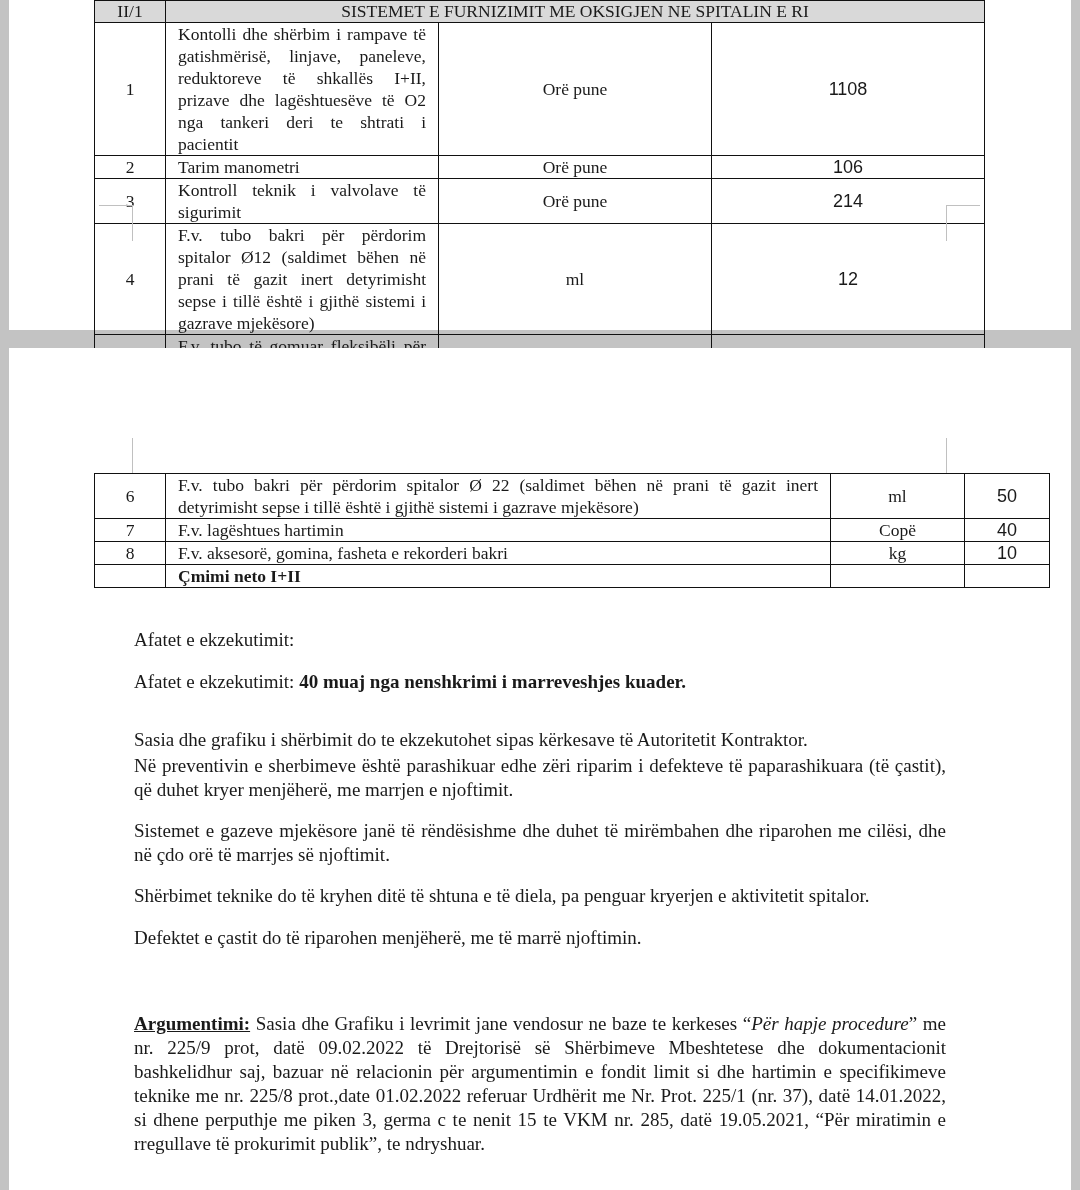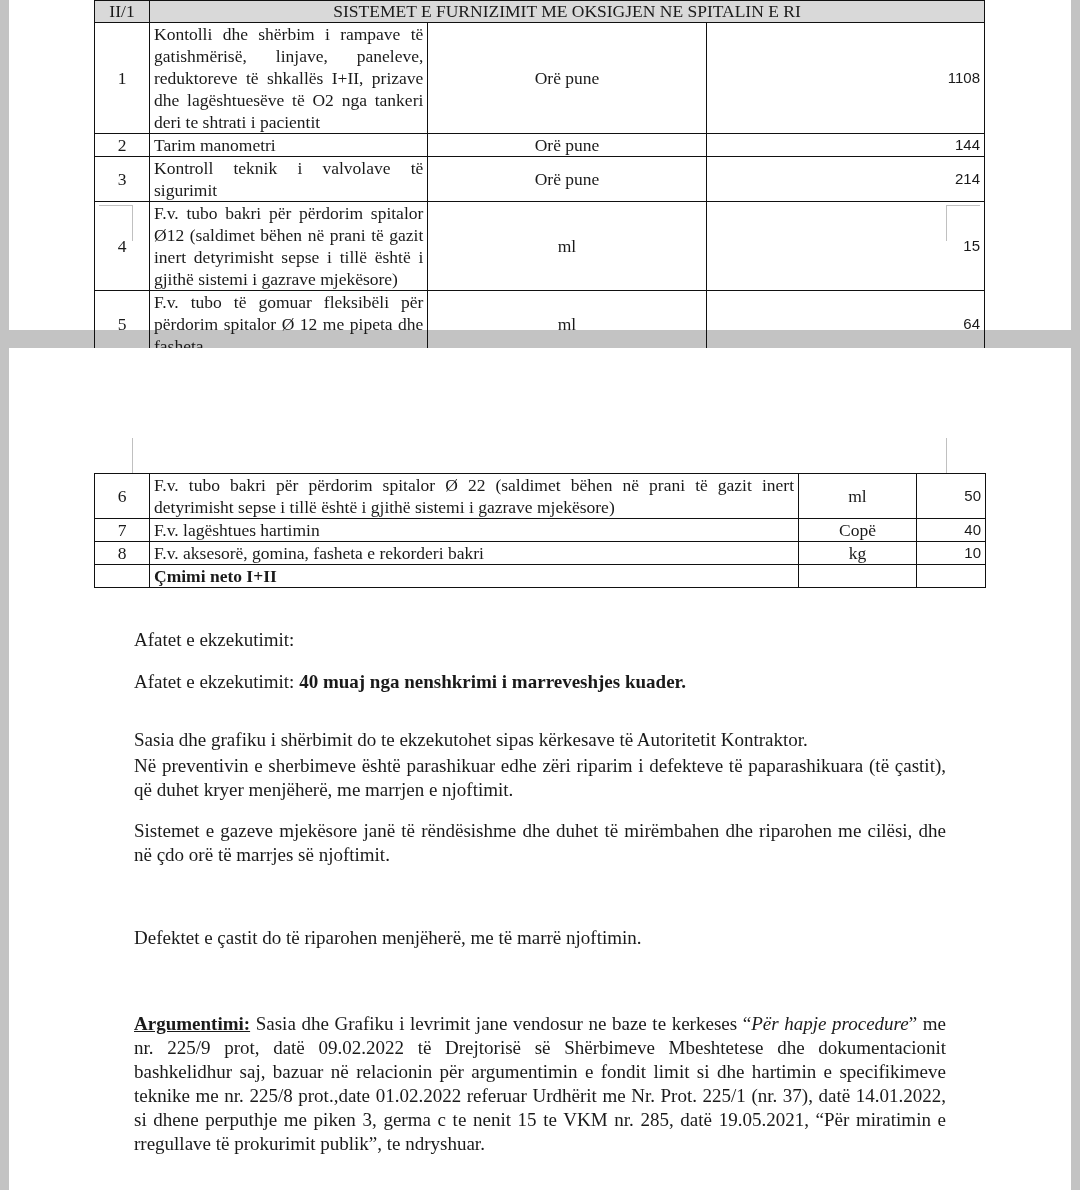--- a/index.html
+++ b/index.html
@@ -14,7 +14,7 @@
   .mark { position: absolute; background: #c0c0c0; }
 
   table.spec { position: absolute; left: 85px; width: 891px; border-collapse: collapse; table-layout: fixed; }
-  table.spec td { border: 1px solid #111; padding: 0 4px; font-size: 17.5px; line-height: 22px; vertical-align: middle; }
+  table.spec td { border: 1px solid #111; padding: 0 12px; font-size: 17.5px; line-height: 22px; vertical-align: middle; }
   table.spec td.nr { text-align: center; width: 46px; }
   table.spec td.desc { text-align: justify; text-align-last: left; width: 640px; }
   table.spec td.unit { text-align: center; width: 109px; }

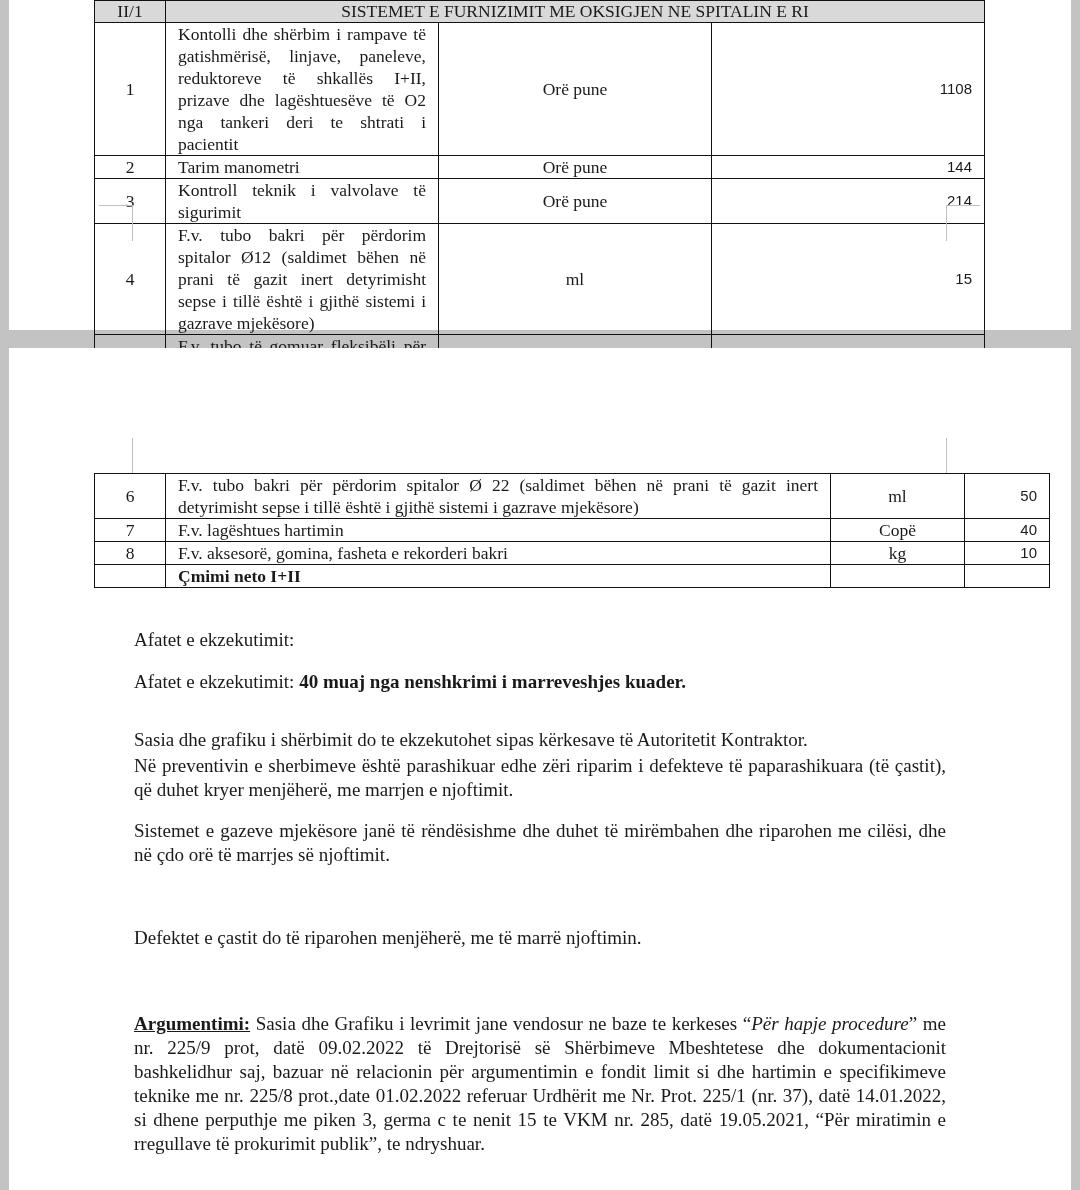--- a/index.html
+++ b/index.html
@@ -18,7 +18,7 @@
   table.spec td.nr { text-align: center; width: 46px; }
   table.spec td.desc { text-align: justify; text-align-last: left; width: 640px; }
   table.spec td.unit { text-align: center; width: 109px; }
-  table.spec td.qty { text-align: right; width: 60px; font-family: "Liberation Sans", sans-serif; font-size: 15px; margin-top: 38px; }
+  table.spec td.qty { text-align: center; width: 60px; font-family: "Liberation Sans", sans-serif; font-size: 18px; margin-top: 38px; }
   table.spec tr.head td { background: #d9d9d9; font-size: 17.5px; line-height: 21px; }
   table.spec tr.head td.title { text-align: center; margin-top: 28px; }
   #t1 { top: 10px; }

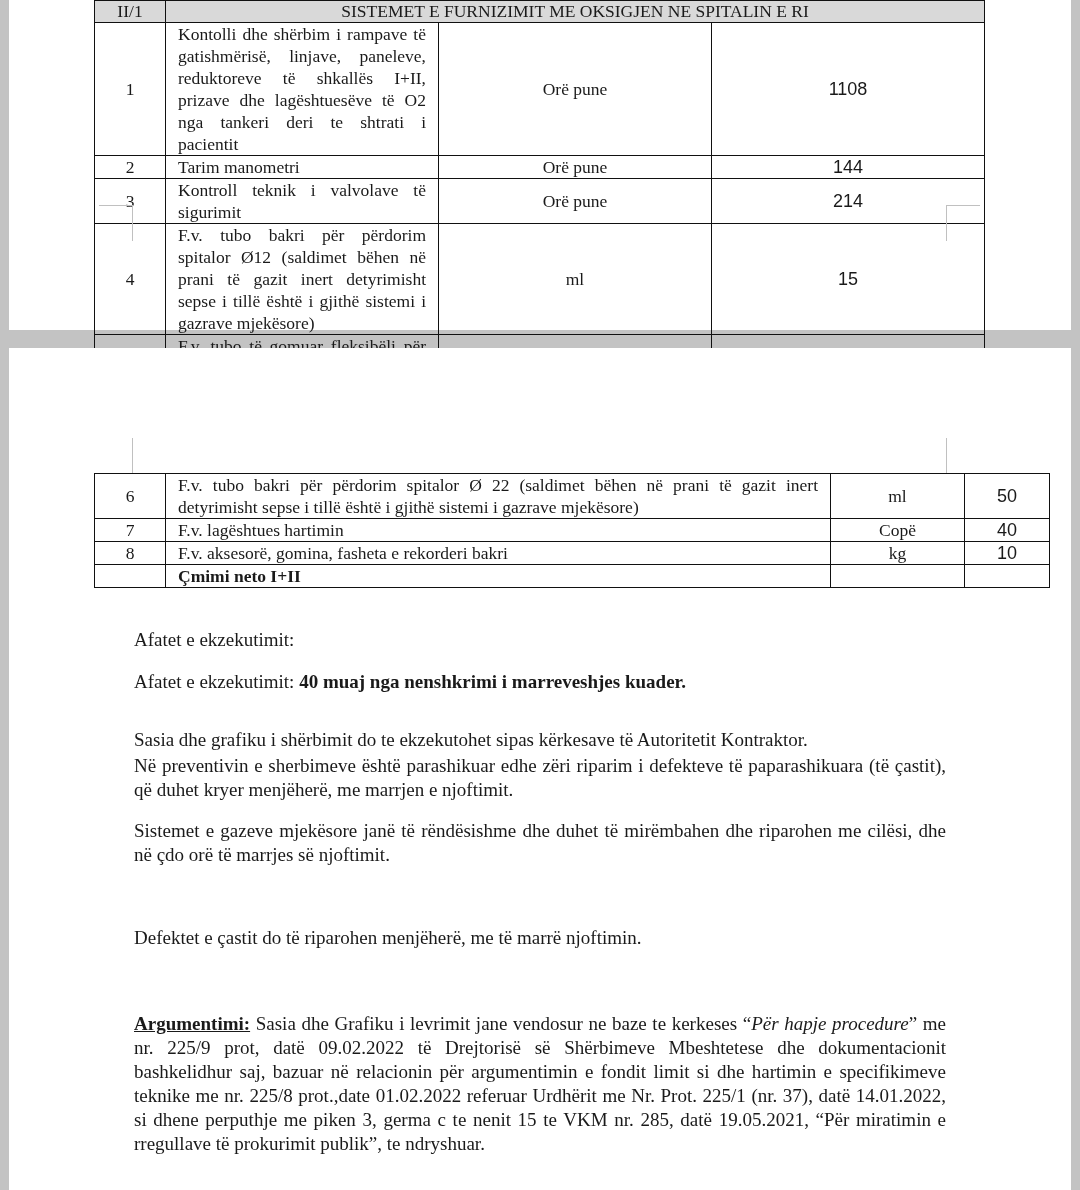--- a/index.html
+++ b/index.html
@@ -51,7 +51,7 @@
       <td class="nr">2</td>
       <td class="desc">Tarim manometri</td>
       <td class="unit">Orë pune</td>
-      <td class="qty">144</td>
+      <td class="qty">106</td>
     </tr>
     <tr>
       <td class="nr">3</td>

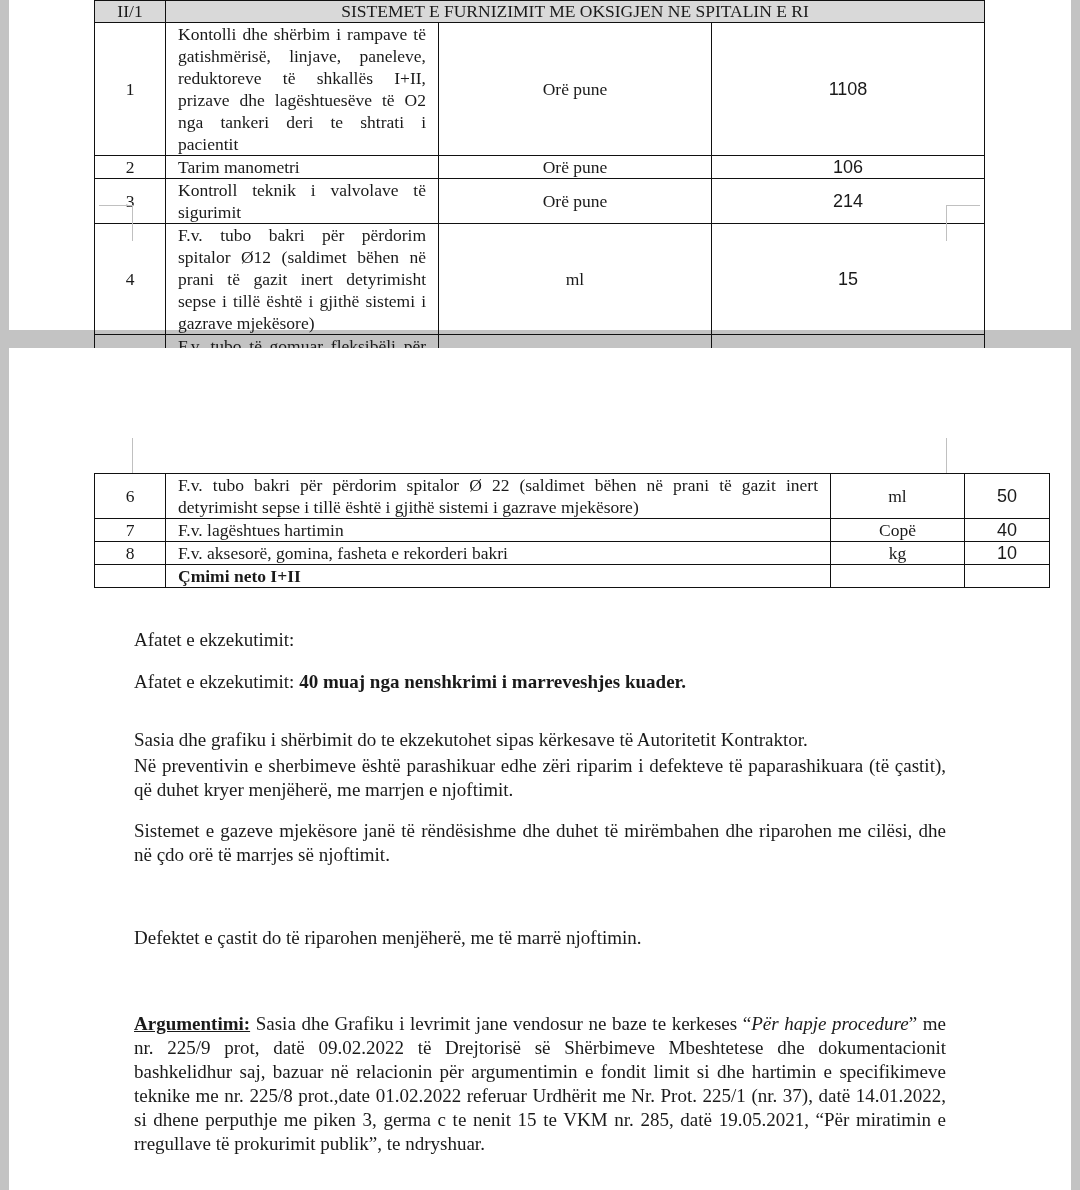--- a/index.html
+++ b/index.html
@@ -63,7 +63,7 @@
       <td class="nr">4</td>
       <td class="desc">F.v. tubo bakri për përdorim spitalor Ø12 (saldimet bëhen në prani të gazit inert detyrimisht sepse i tillë është i gjithë sistemi i gazrave mjekësore)</td>
       <td class="unit">ml</td>
-      <td class="qty">15</td>
+      <td class="qty">12</td>
     </tr>
     <tr>
       <td class="nr">5</td>

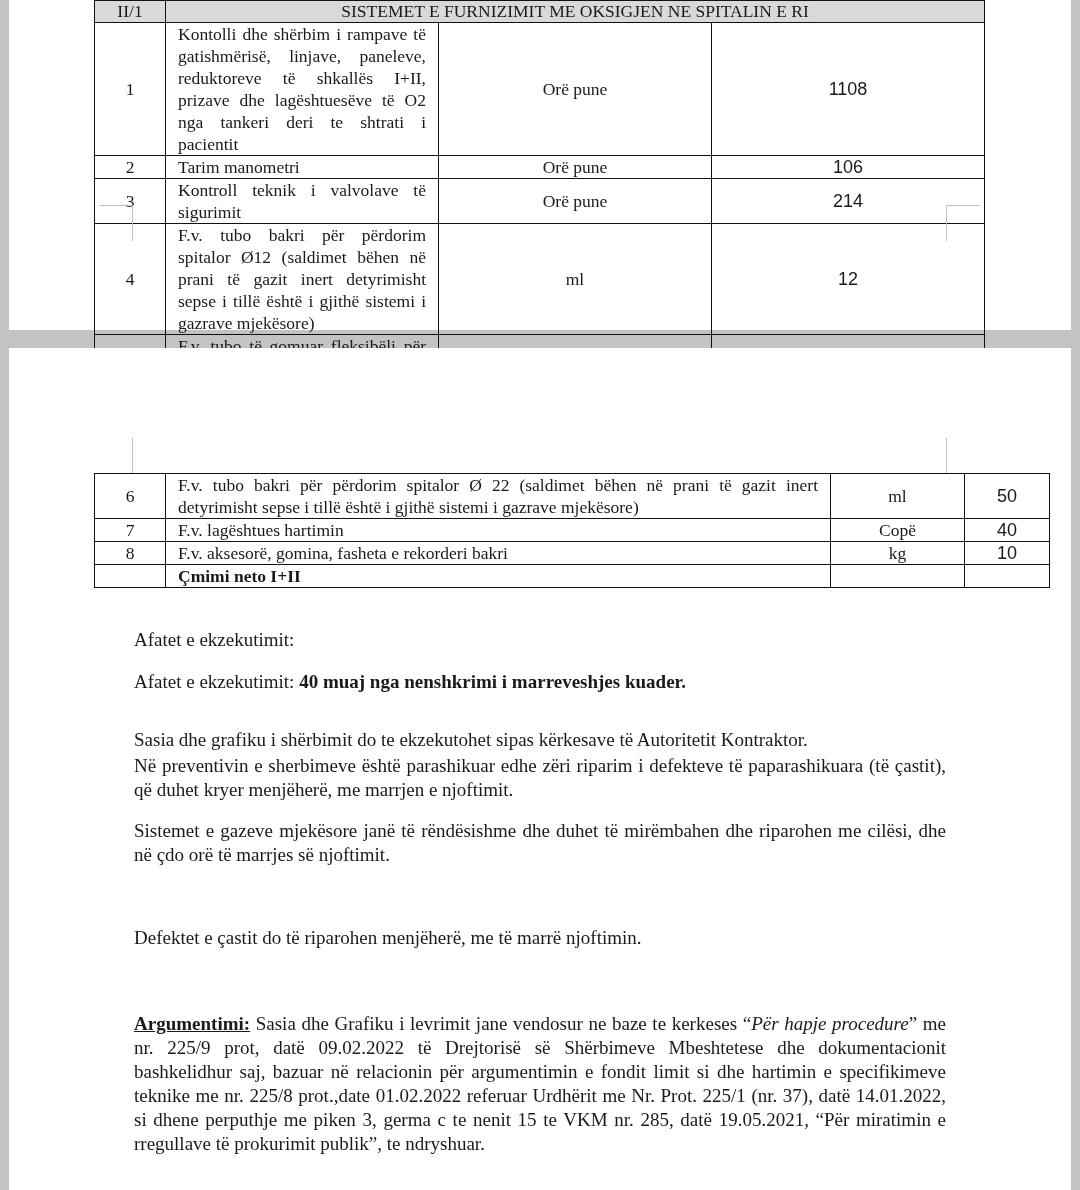--- a/index.html
+++ b/index.html
@@ -128,6 +128,9 @@
   <div class="body-text" style="top:471px">
     <p>Sistemet e gazeve mjekësore janë të rëndësishme dhe duhet të mirëmbahen dhe riparohen me cilësi, dhe në çdo orë të marrjes së njoftimit.</p>
   </div>
+  <div class="body-text" style="top:536px">
+    <p>Shërbimet teknike do të kryhen ditë të shtuna e të diela, pa penguar kryerjen e aktivitetit spitalor.</p>
+  </div>
   <div class="body-text" style="top:578px">
     <p>Defektet e çastit do të riparohen menjëherë, me të marrë njoftimin.</p>
   </div>

